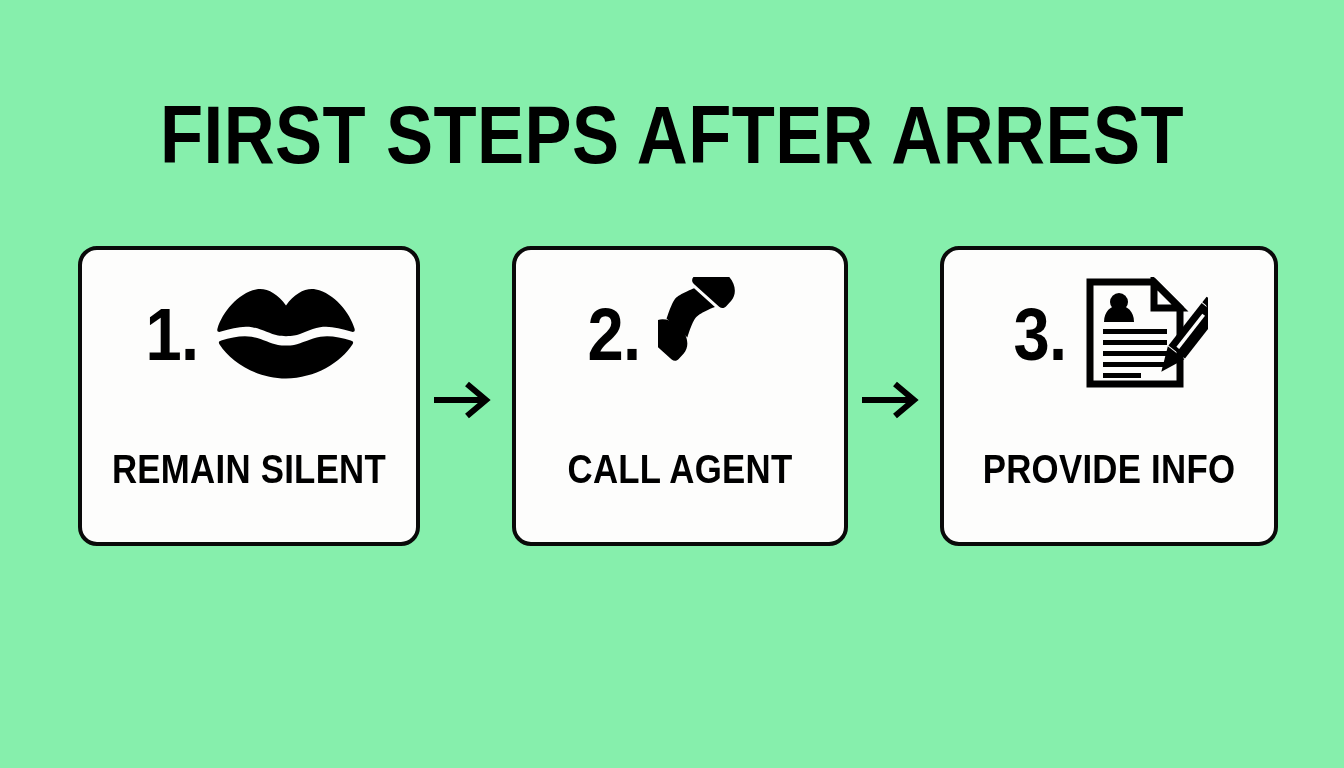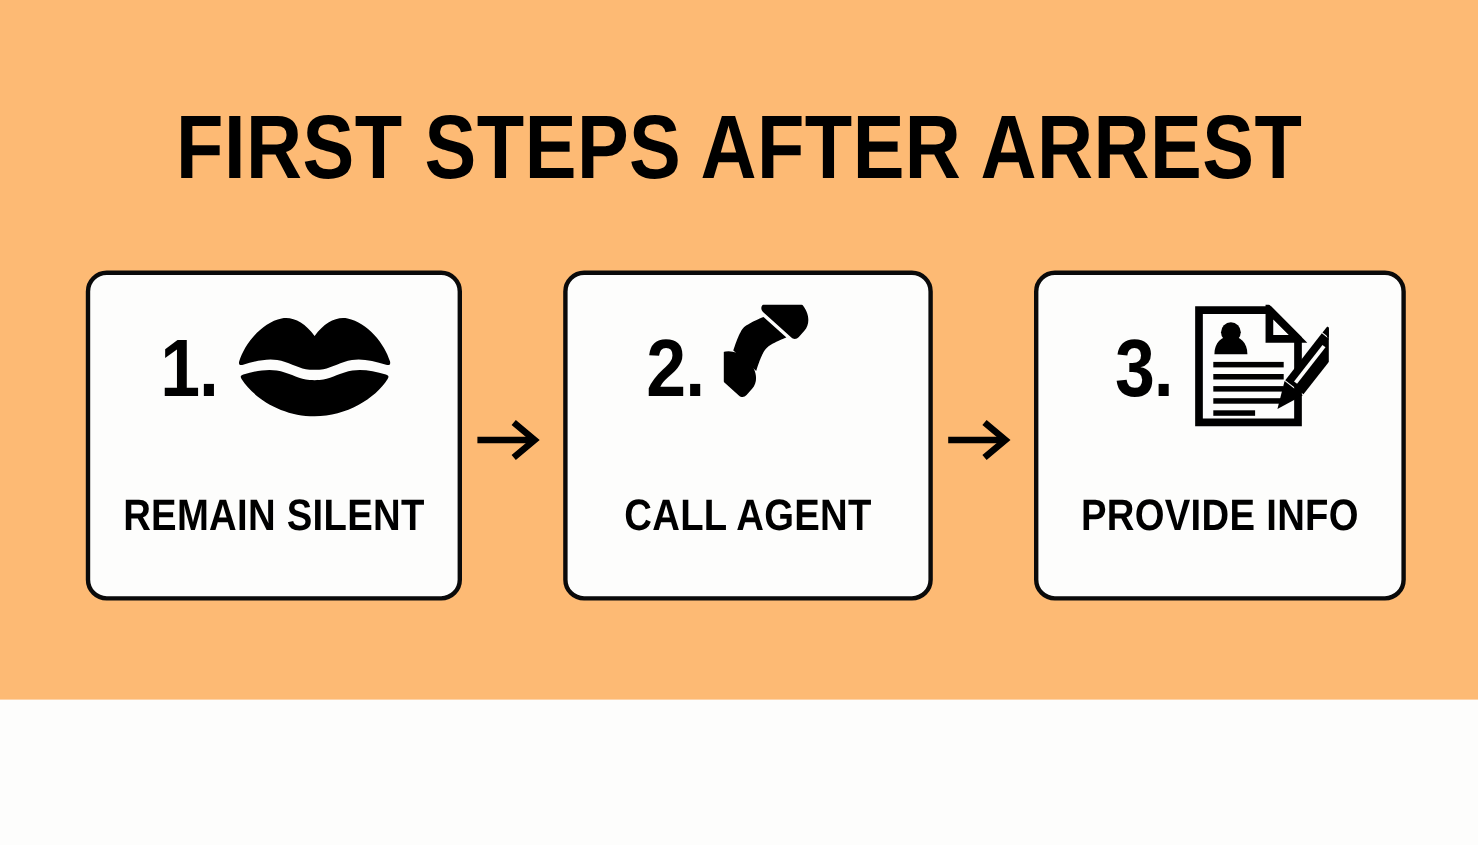--- a/index.html
+++ b/index.html
@@ -20,8 +20,8 @@
   #poster {
     position: relative;
     width: 1344px;
-    height: 636px;
-    background: #fdba74;
+    height: 768px;
+    background: #86efac;
   }
 
   

